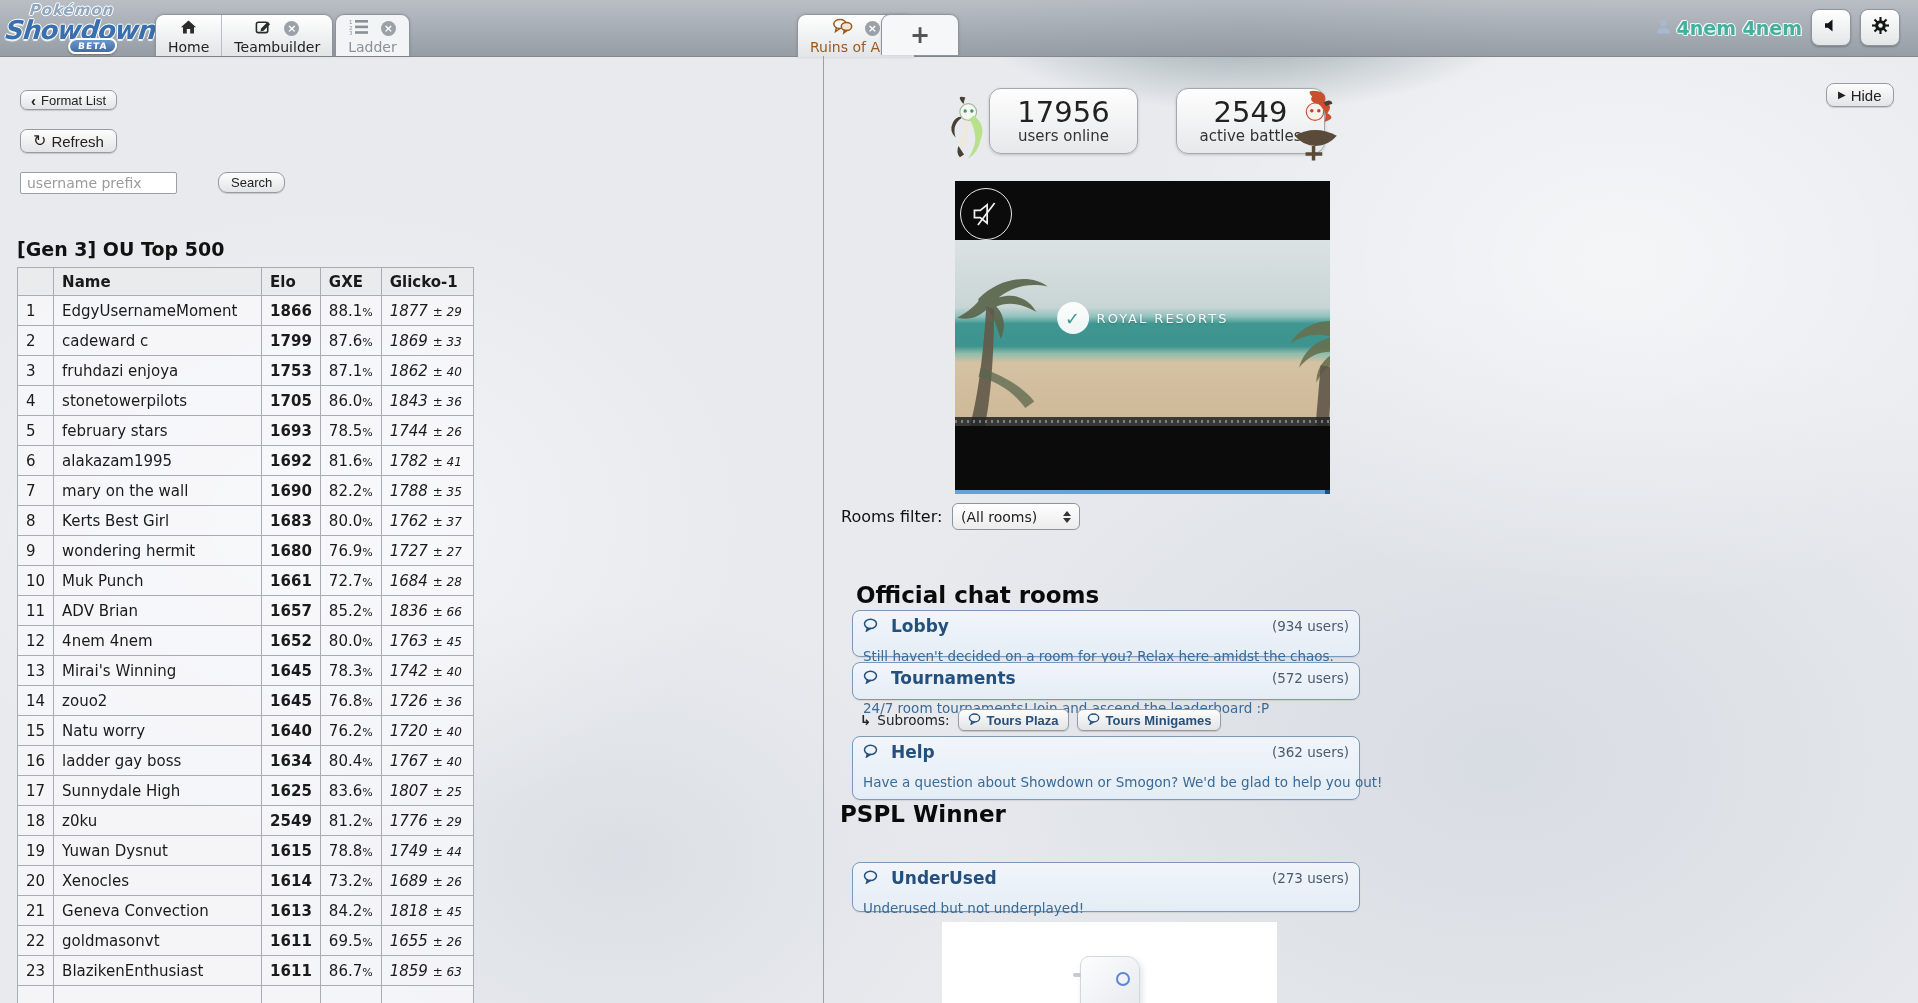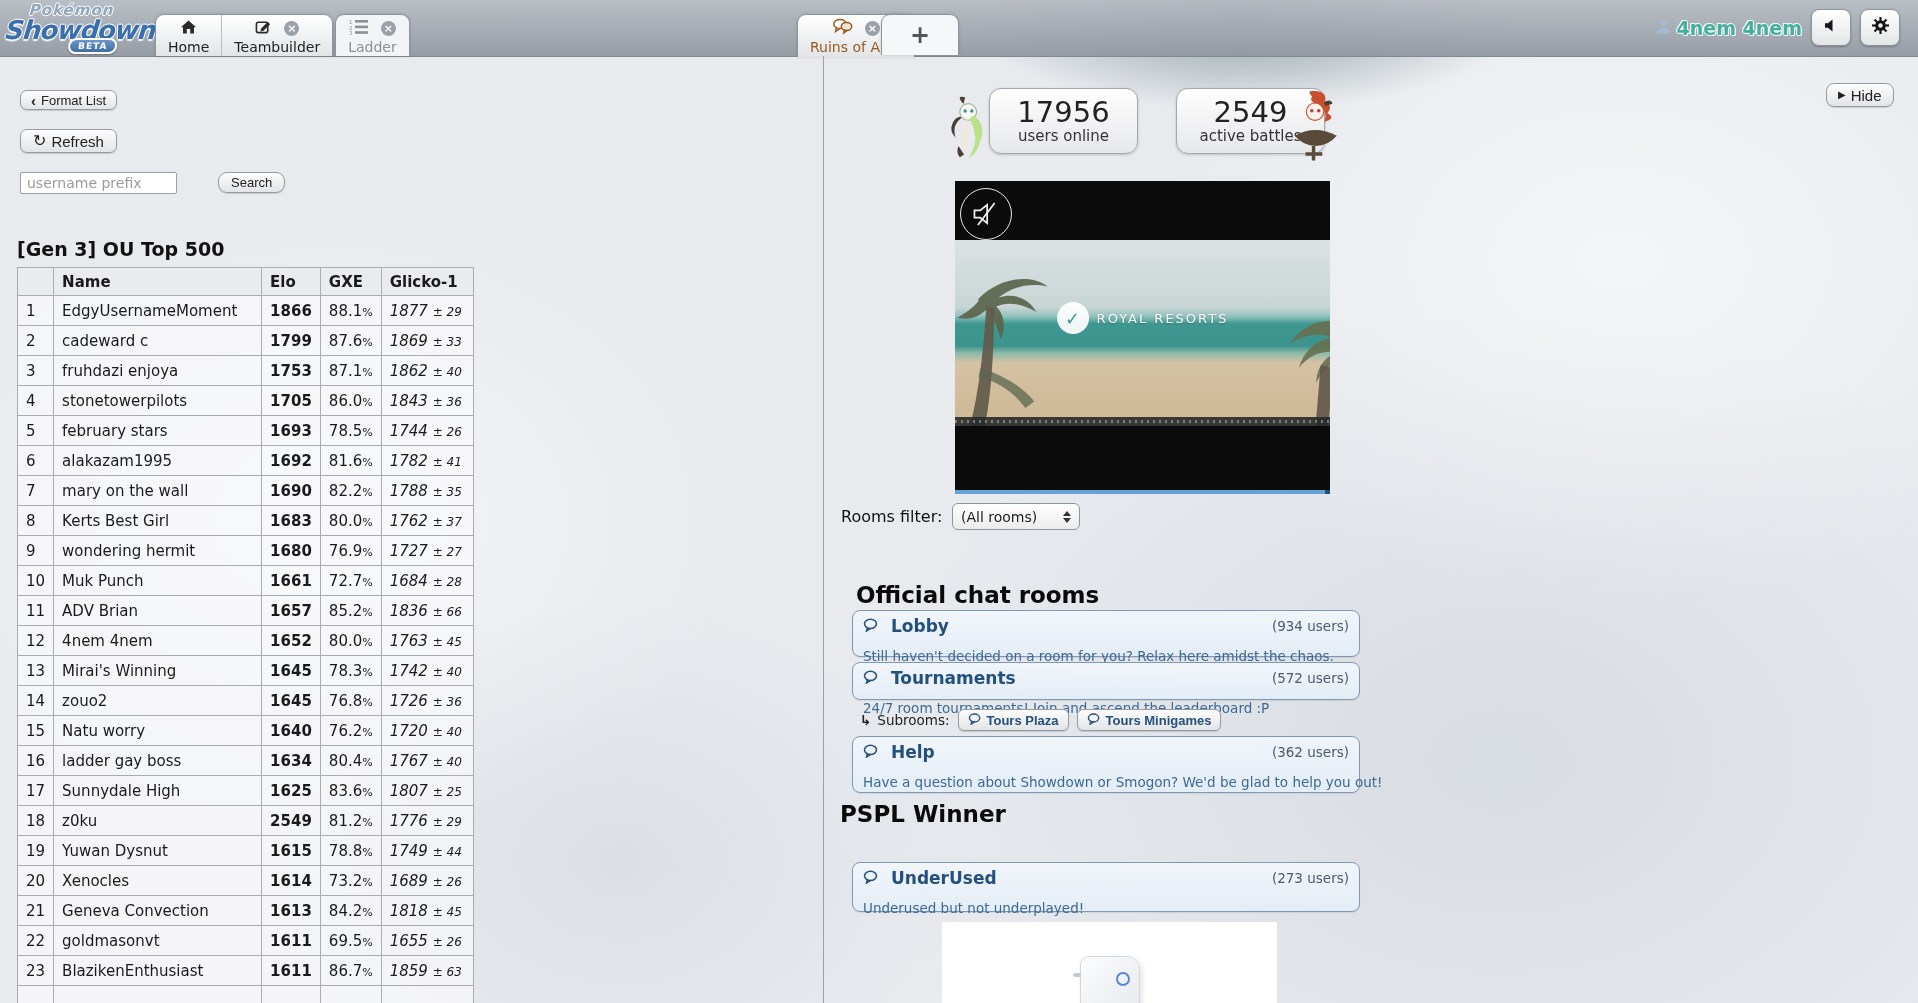--- a/index.html
+++ b/index.html
@@ -598,7 +598,7 @@
 
   </div>
 
-  <div class="room-card" style="top:736px;height:57px;">
+  <div class="room-card" style="top:736px;height:64px;">
     <div class="room-head">
       <span>
         <svg width="16" height="14" viewBox="0 0 16 14" fill="none">

